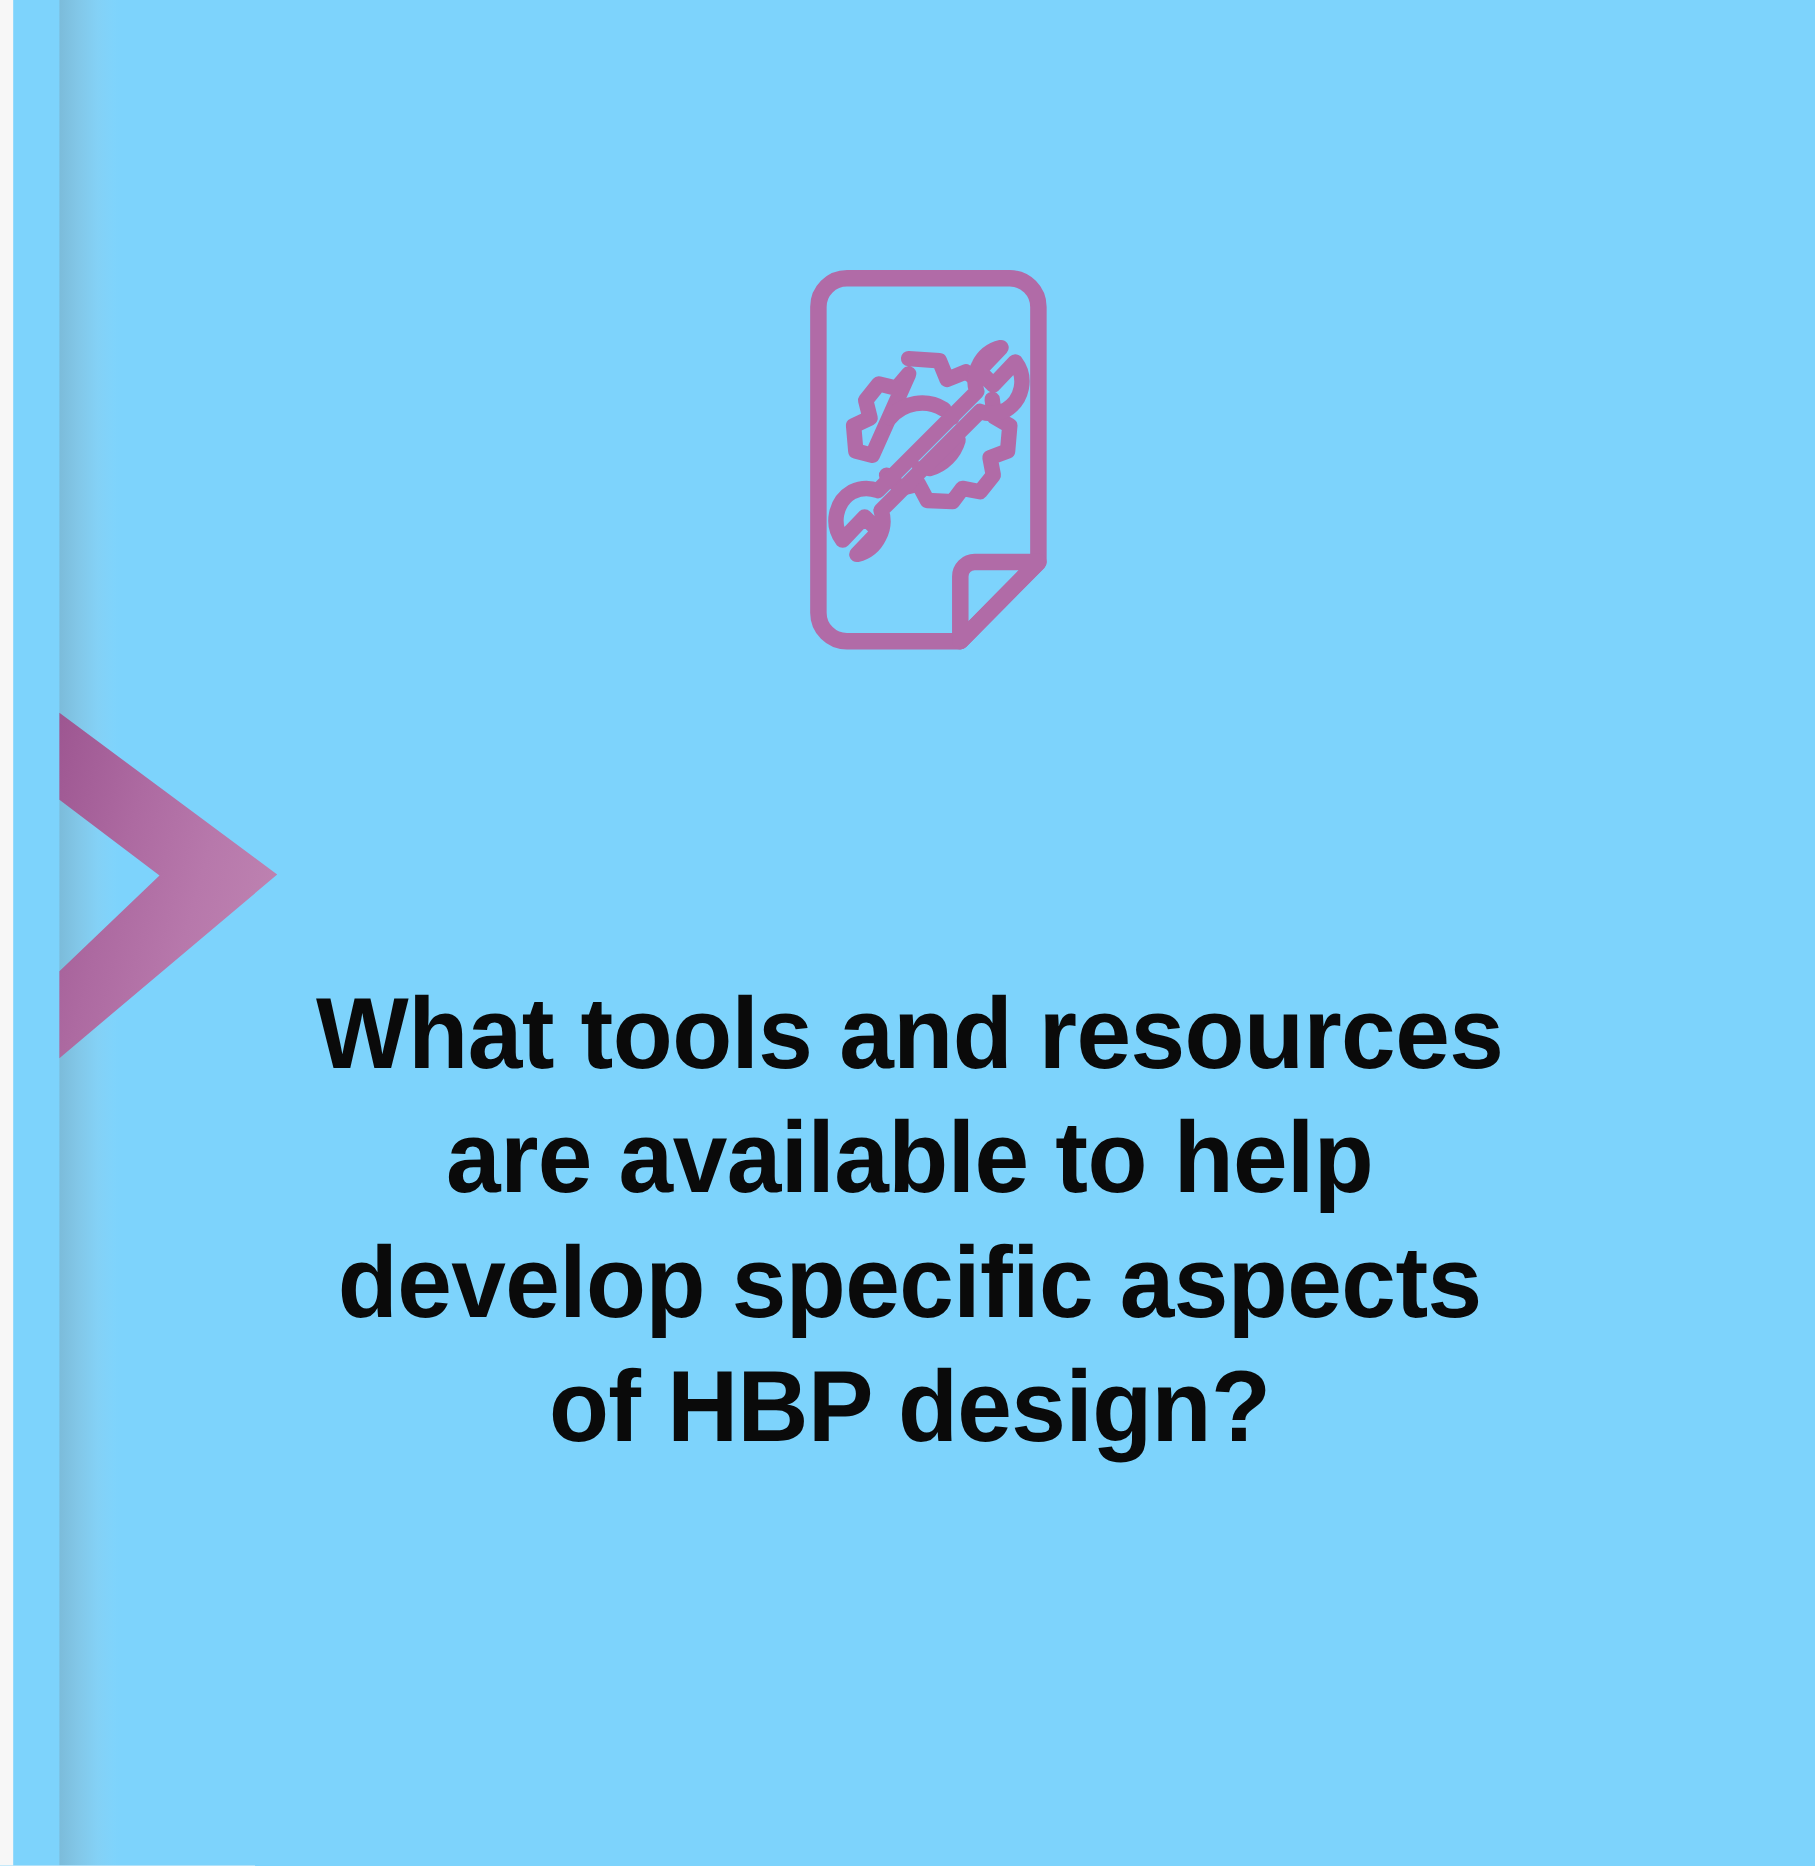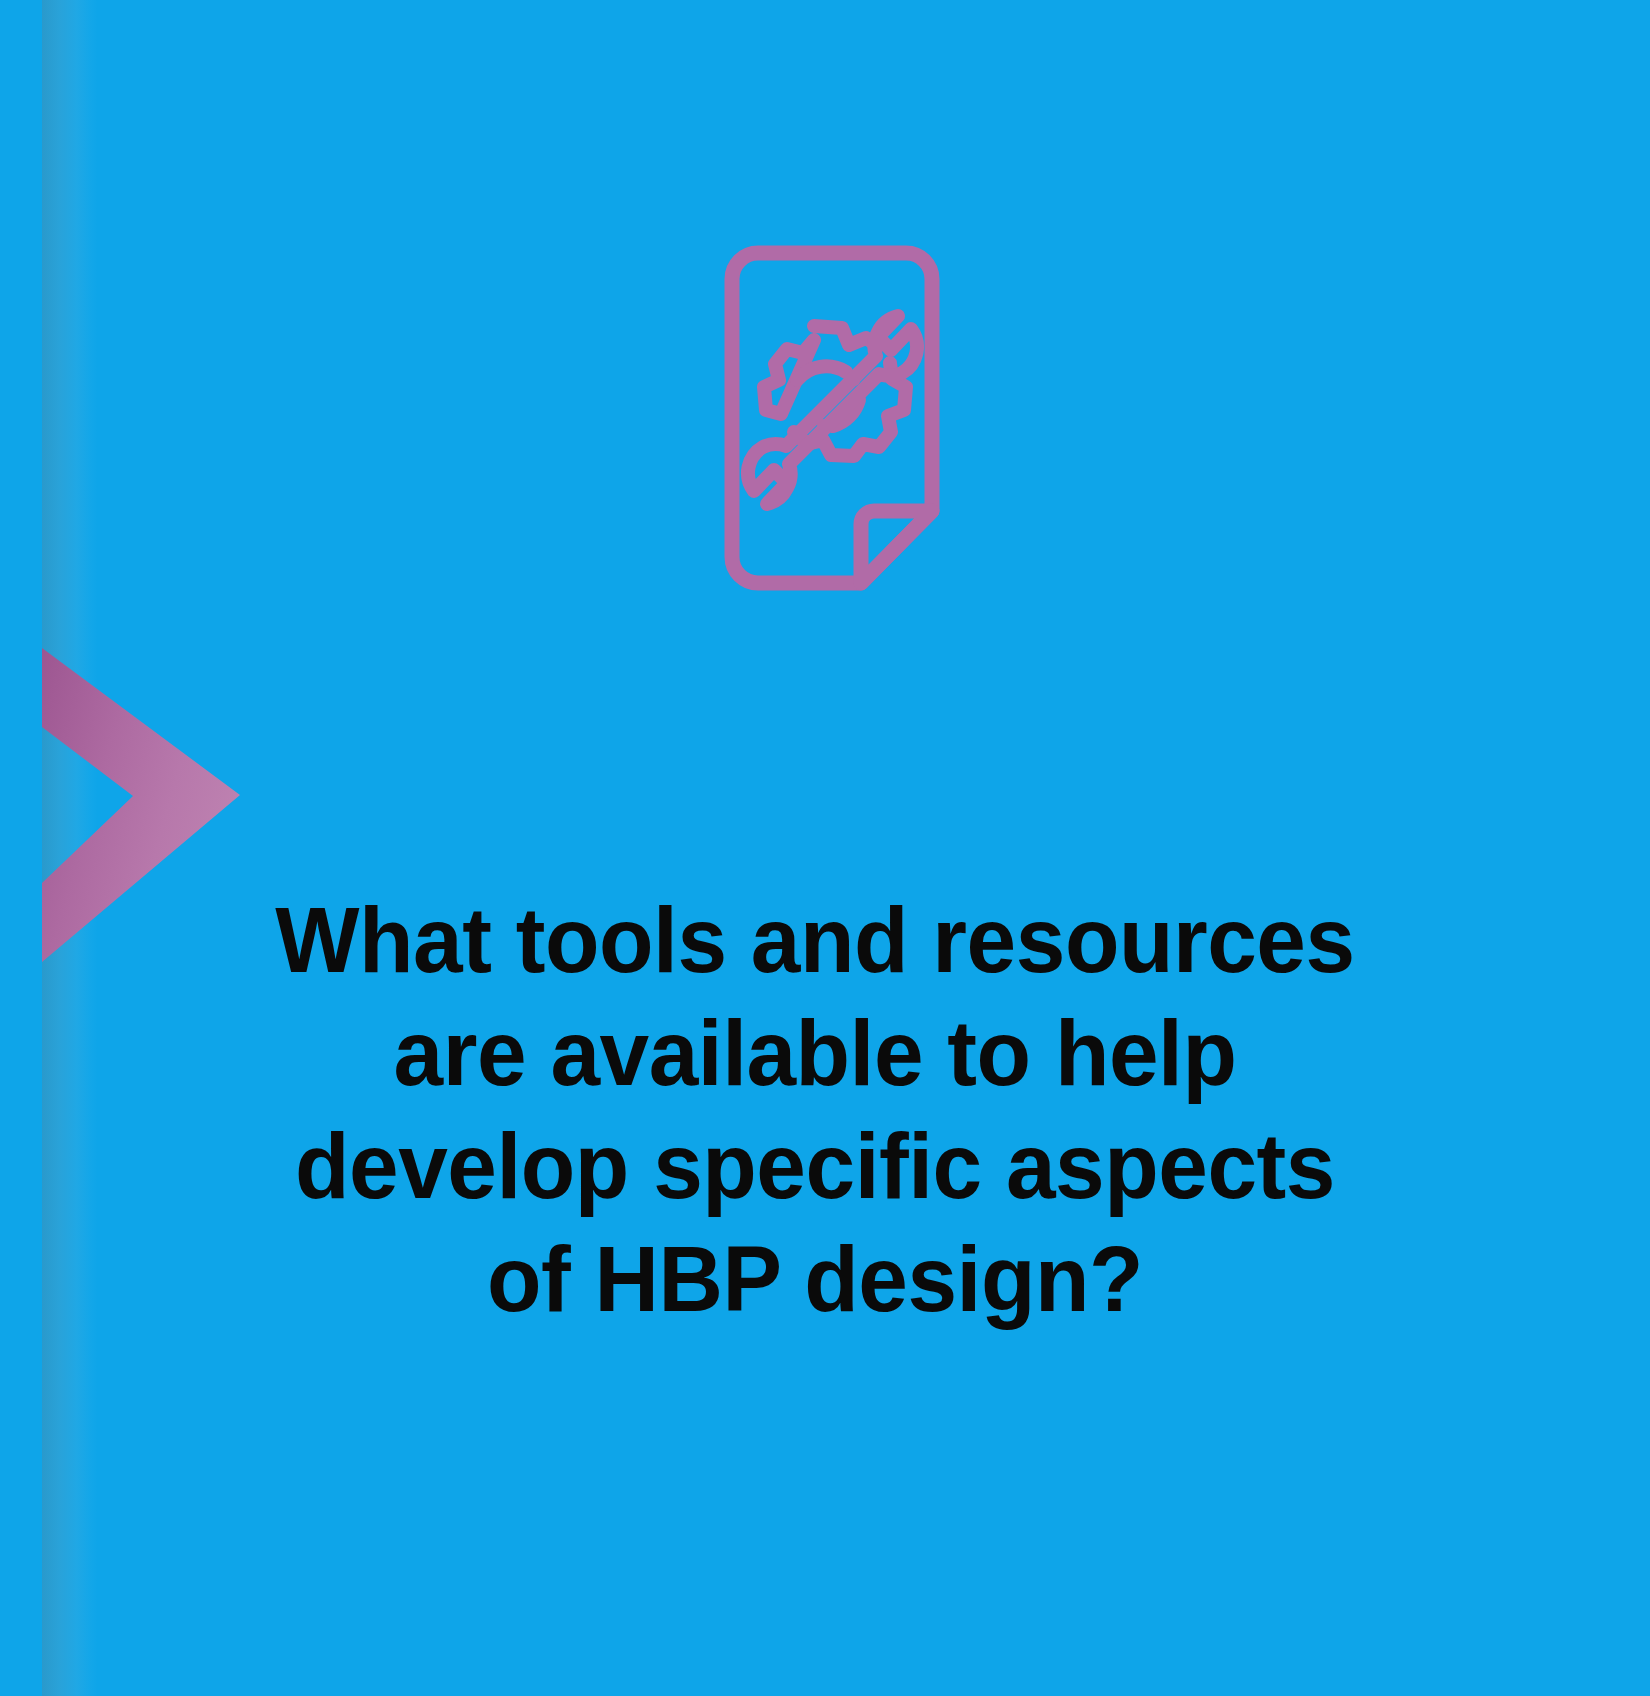--- a/index.html
+++ b/index.html
@@ -19,8 +19,9 @@
   #slide {
     position: absolute;
     inset: 0;
-    background: #0ea5e9;
+    background: #7dd3fc;
     overflow: hidden;
+    margin-left: 12px;
   }
 
   

